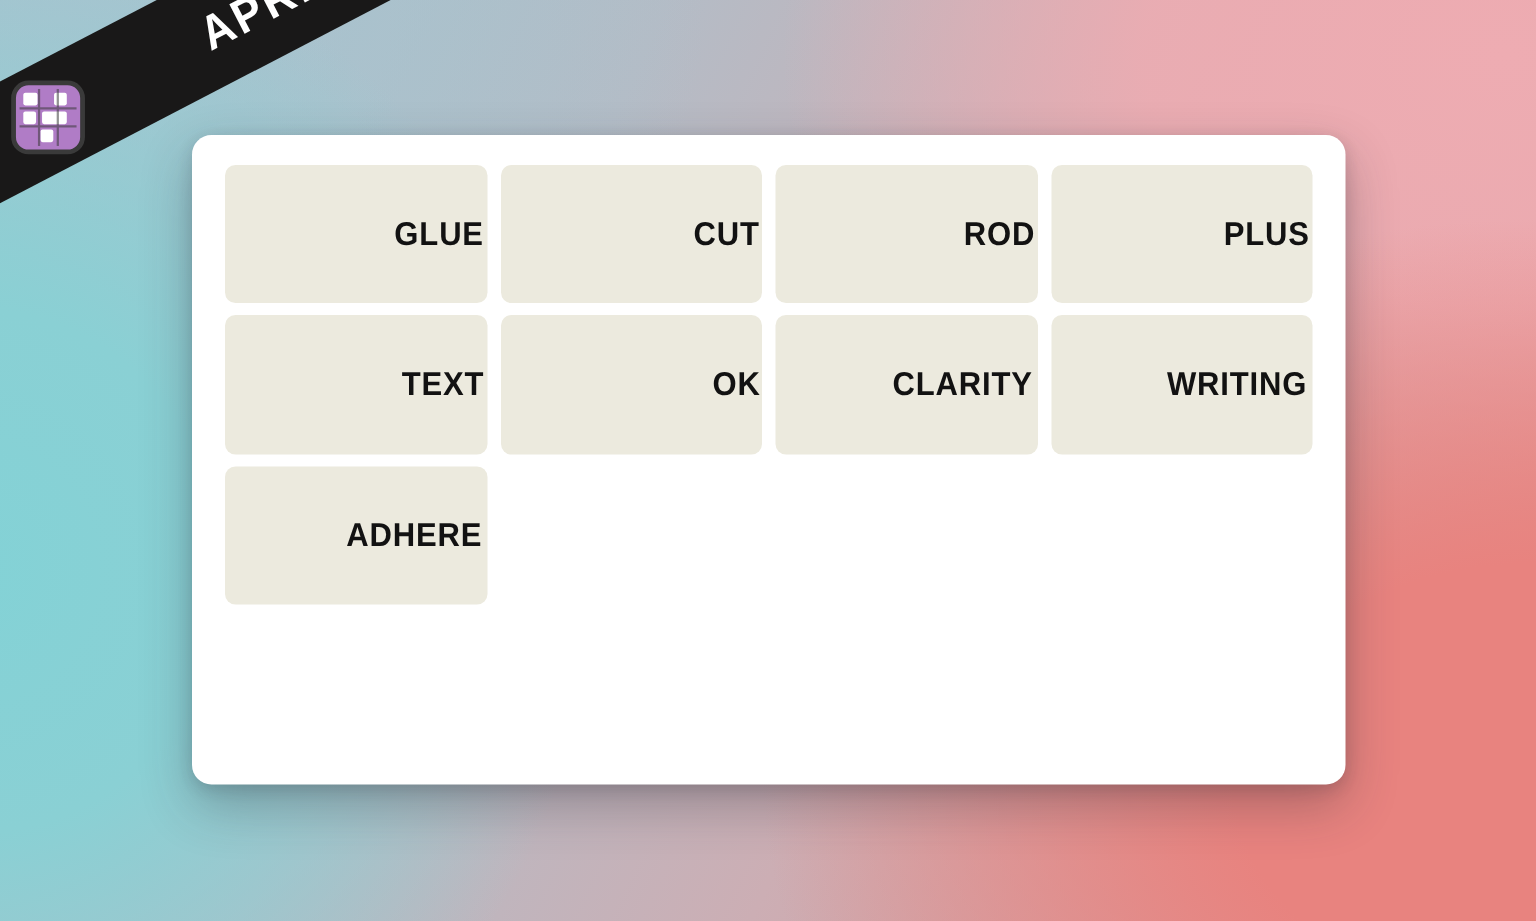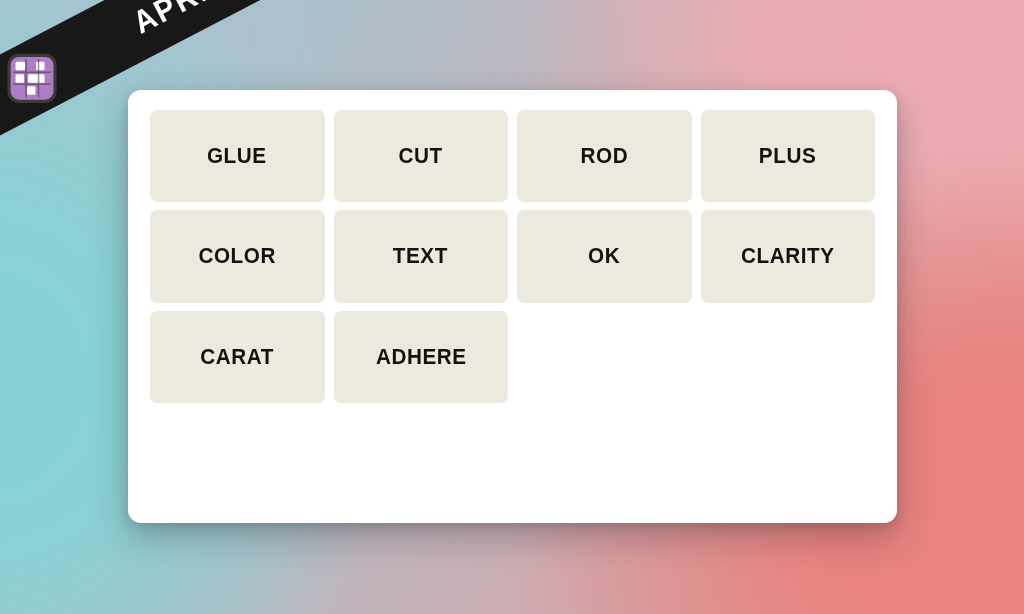--- a/index.html
+++ b/index.html
@@ -98,7 +98,7 @@
     border-radius: 7px;
     display: flex;
     align-items: center;
-    justify-content: center;
+    justify-content: flex-end;
     user-select: none;
   }
 

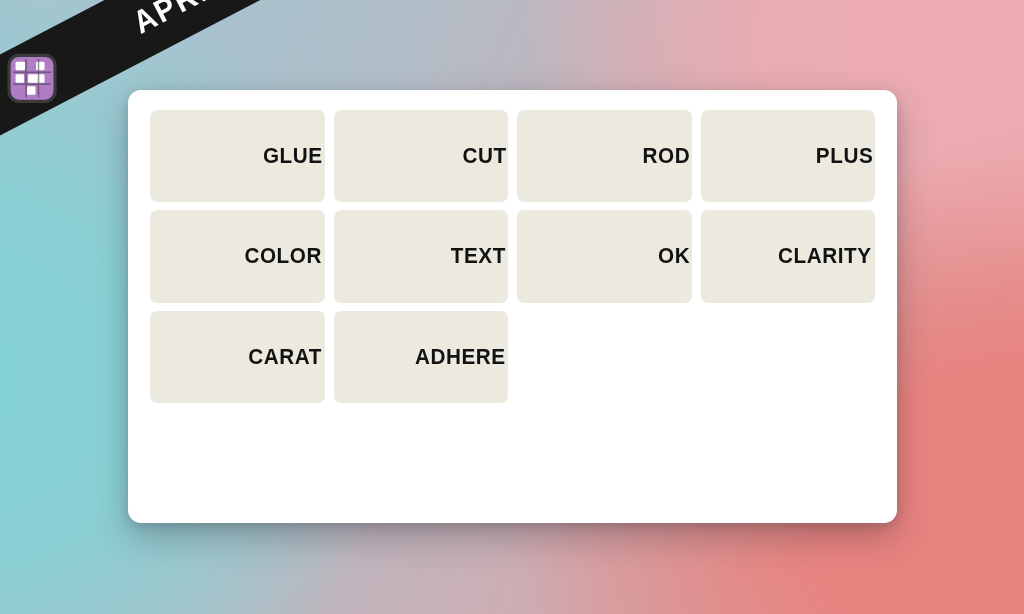--- a/index.html
+++ b/index.html
@@ -135,9 +135,6 @@
     </div>
 
     <div class="tile">
-      <span class="tile-label">COLOR</span>
-    </div>
-    <div class="tile">
       <span class="tile-label">TEXT</span>
     </div>
     <div class="tile">

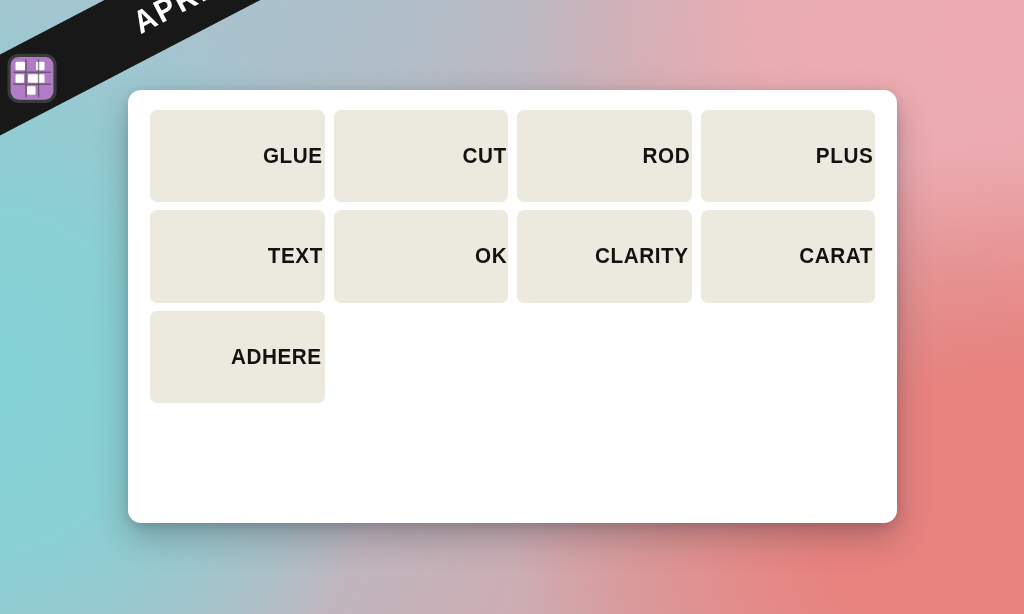--- a/index.html
+++ b/index.html
@@ -145,6 +145,9 @@
       <span class="tile-label">CLARITY</span>
     </div>
     <div class="tile">
+      <span class="tile-label">WRITING</span>
+    </div>
+    <div class="tile">
       <span class="tile-label">CARAT</span>
     </div>
     <div class="tile">

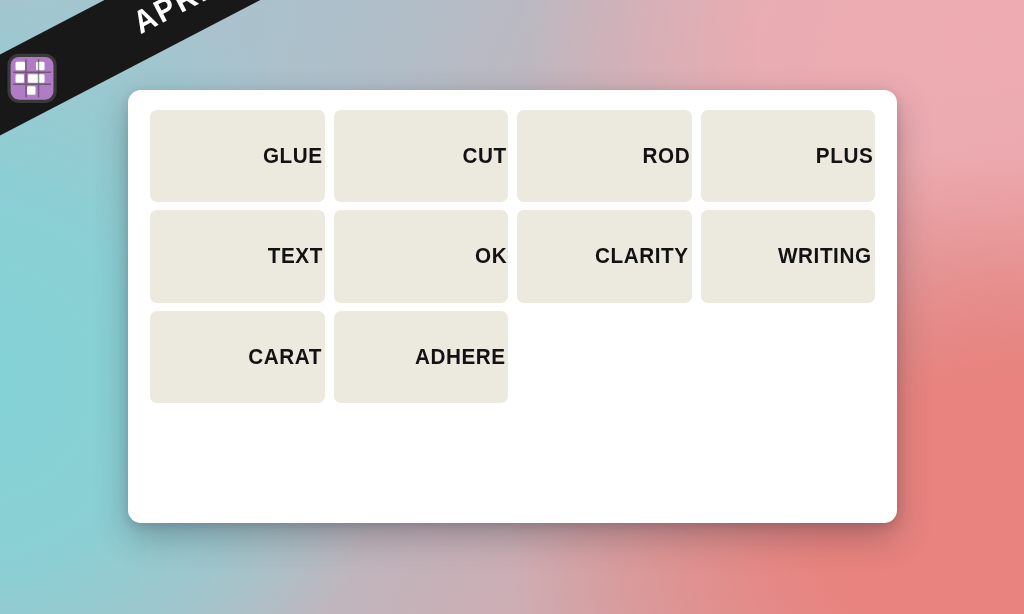--- a/index.html
+++ b/index.html
@@ -148,9 +148,6 @@
       <span class="tile-label">WRITING</span>
     </div>
     <div class="tile">
-      <span class="tile-label">CARAT</span>
-    </div>
-    <div class="tile">
       <span class="tile-label">ADHERE</span>
     </div>
 

